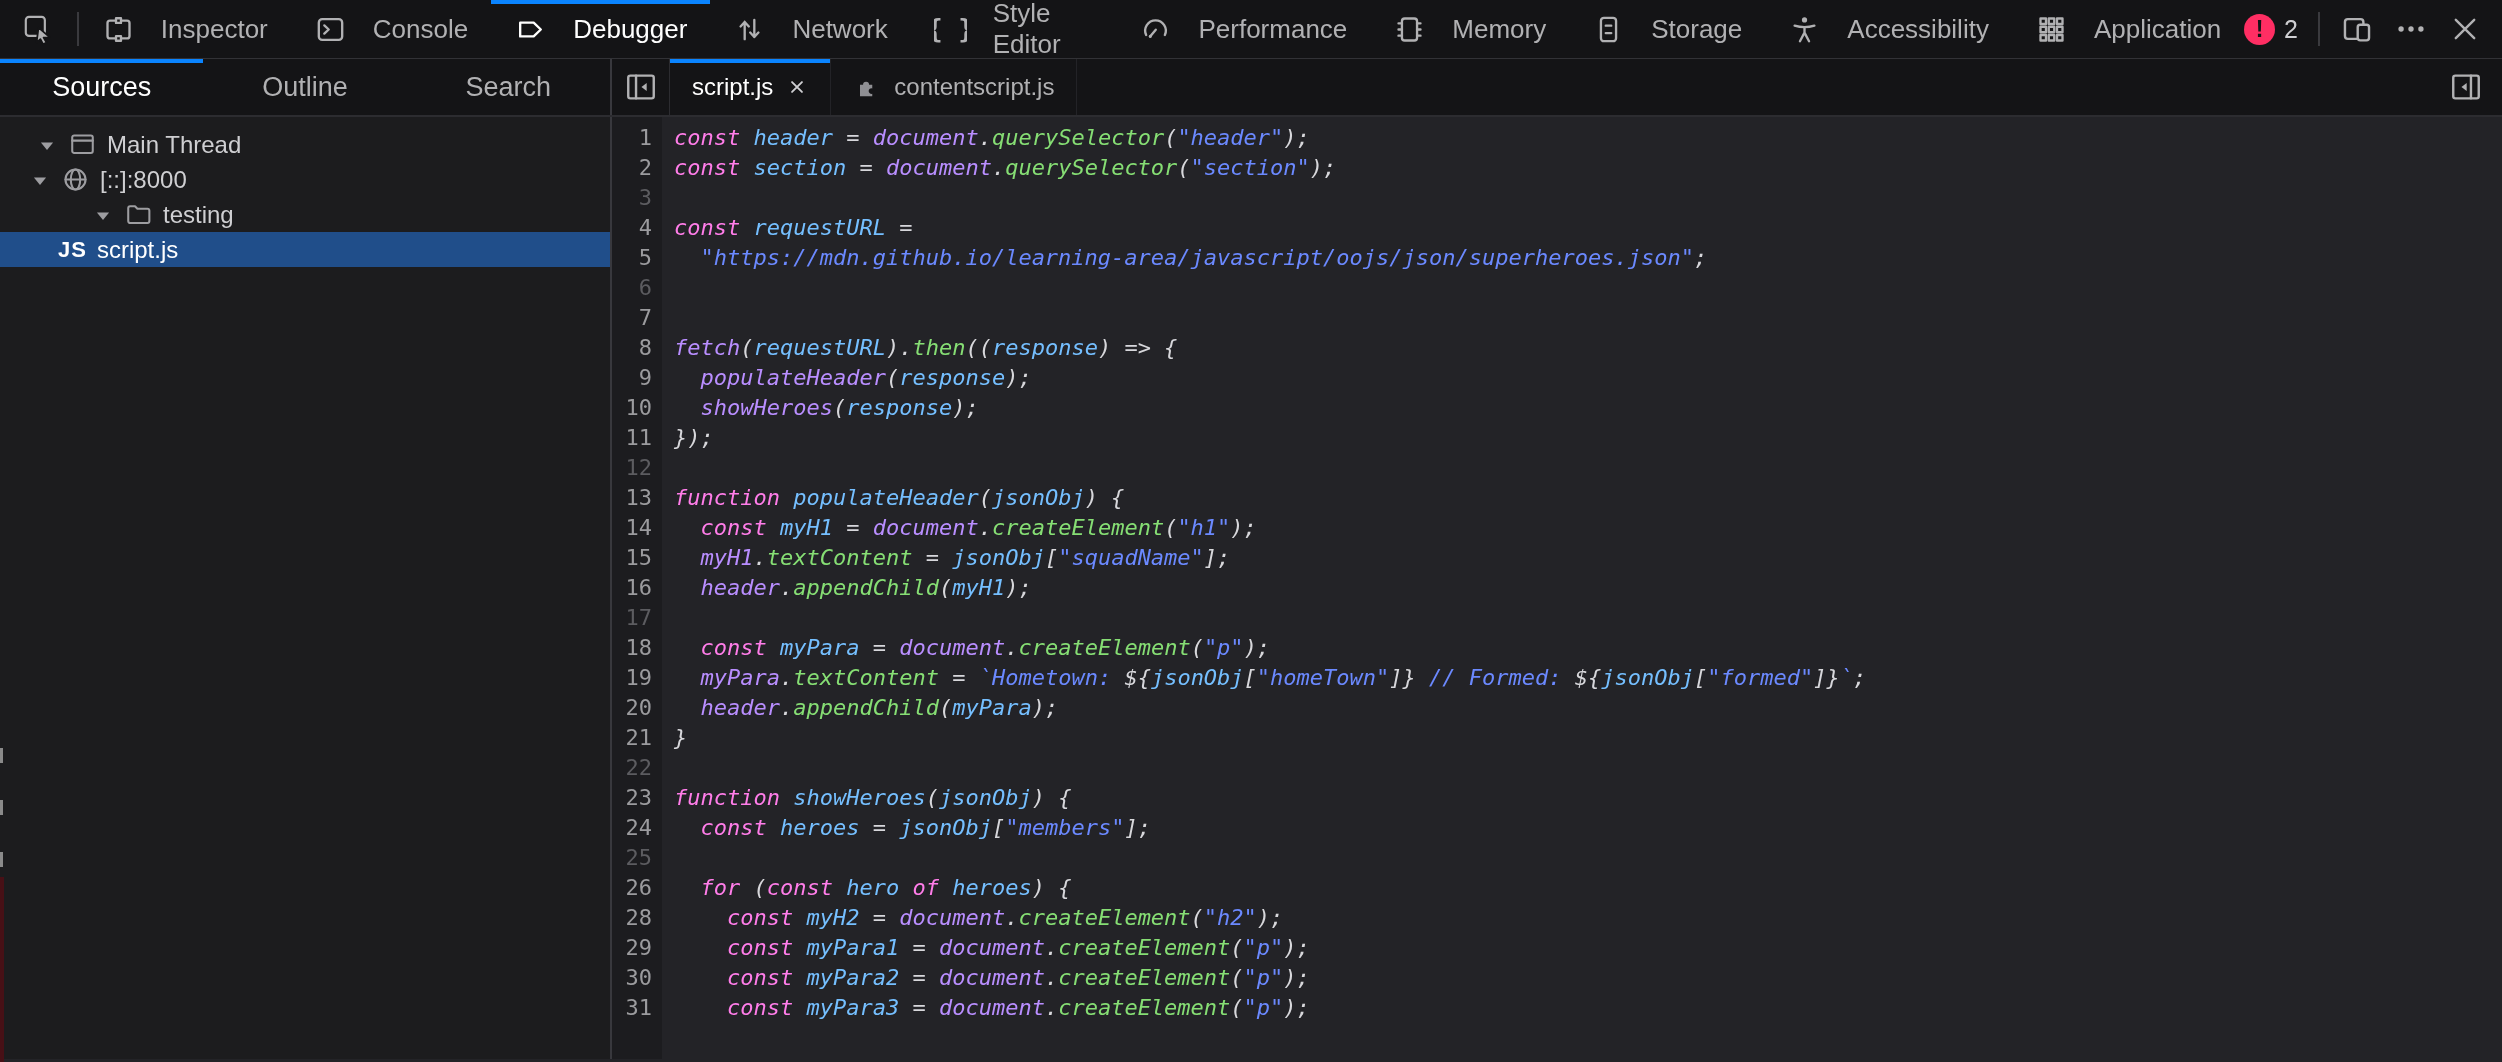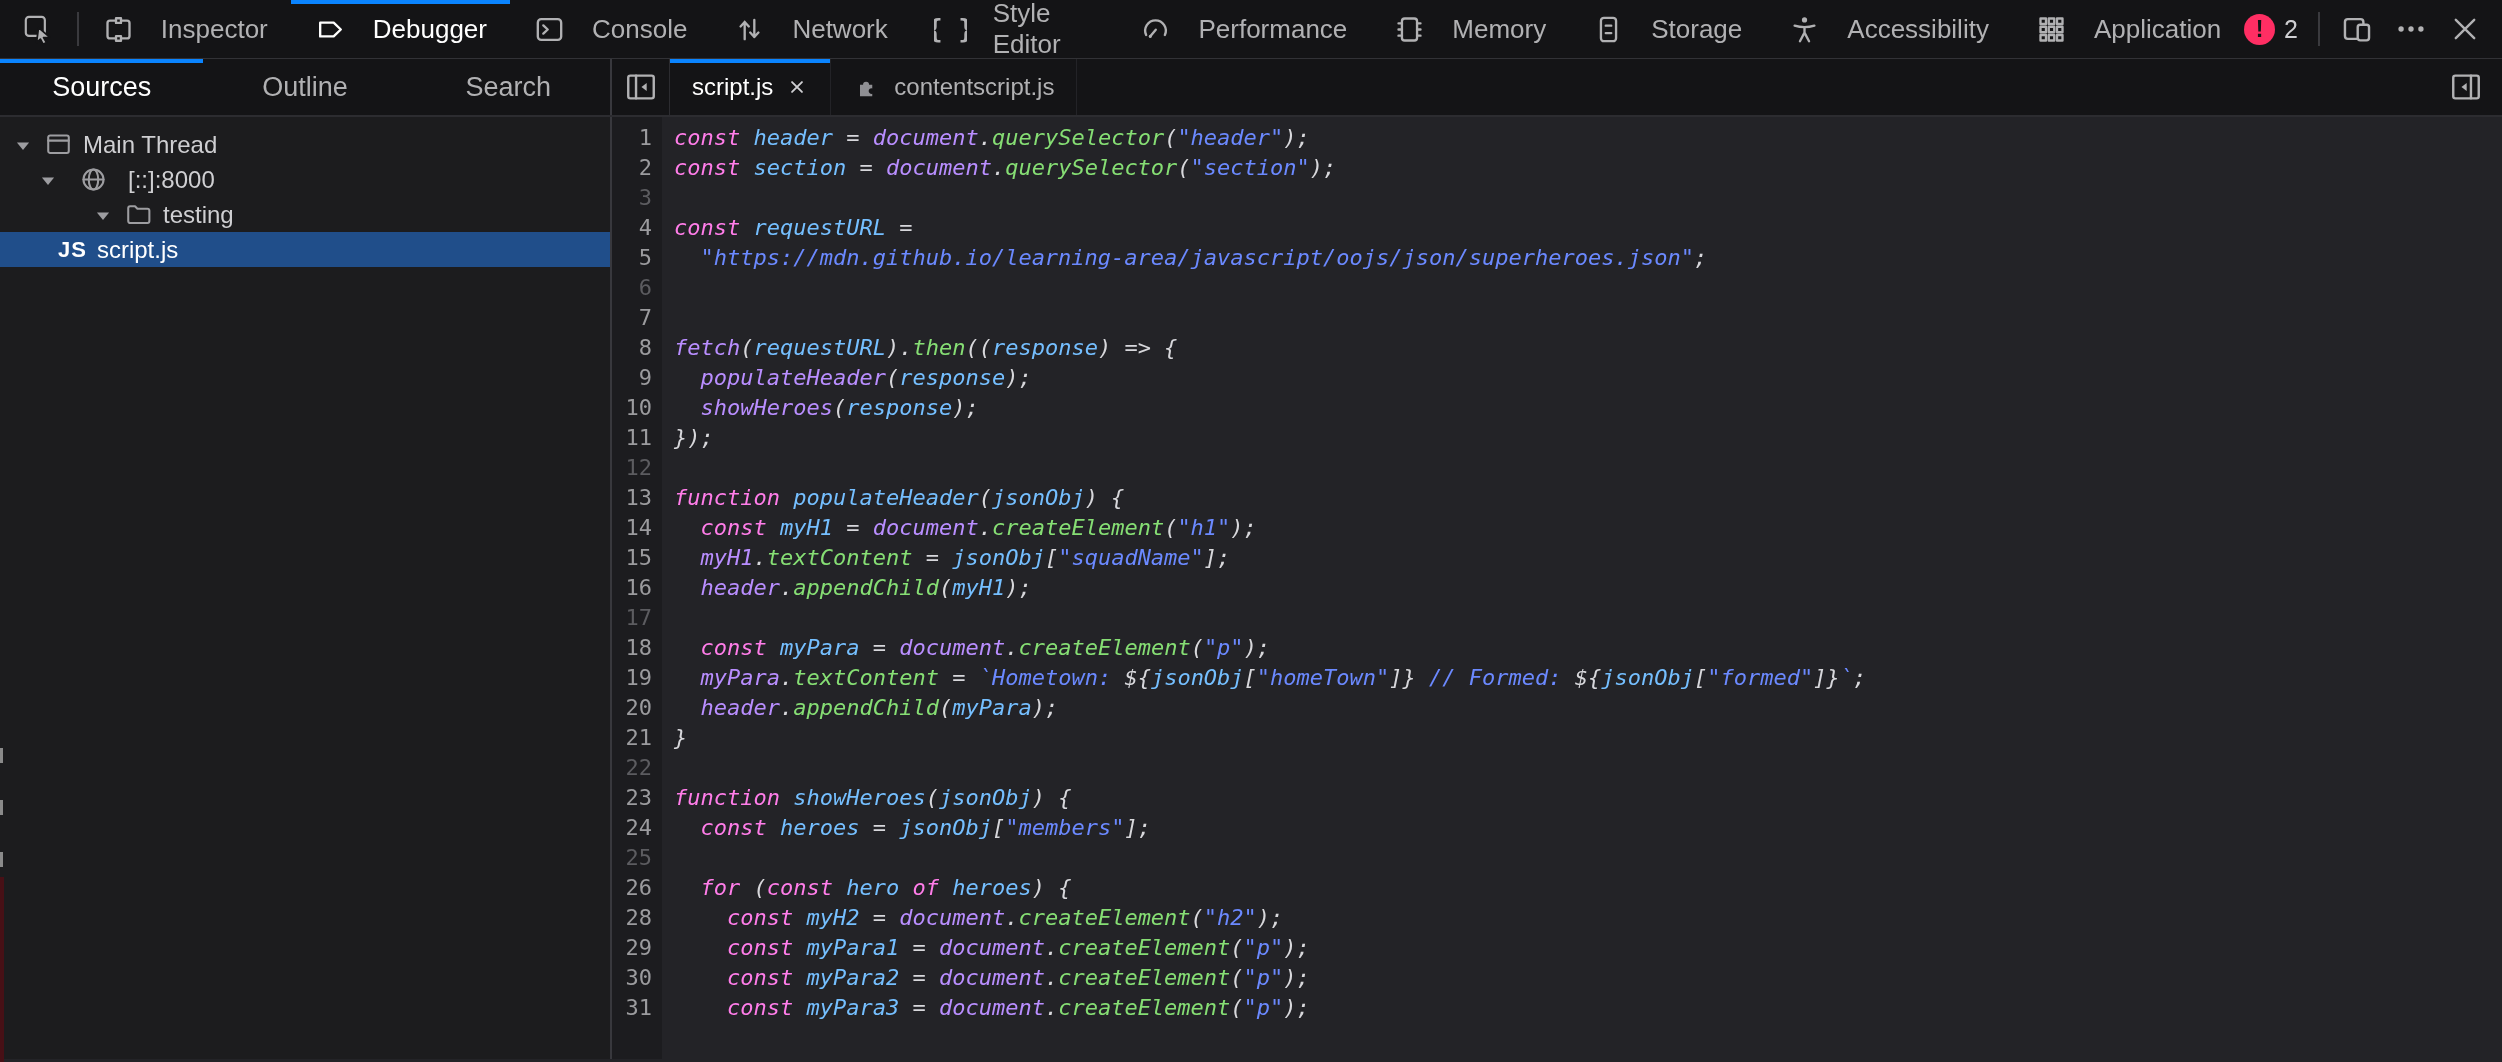--- a/index.html
+++ b/index.html
@@ -97,14 +97,6 @@
           </span>
           <span>Inspector</span>
         </div>
-        <div class="tool-tab active">
-          <span class="t-icon">
-            <svg viewBox="0 0 24 24" fill="none" stroke="currentColor" stroke-width="1.7" stroke-linecap="round" stroke-linejoin="round">
-              <path d="M4.5 7h9.8l5.2 5-5.2 5H4.5z"></path>
-            </svg>
-          </span>
-          <span>Debugger</span>
-        </div>
         <div class="tool-tab">
           <span class="t-icon">
             <svg viewBox="0 0 24 24" fill="none" stroke="currentColor" stroke-width="1.7" stroke-linecap="round" stroke-linejoin="round">
@@ -113,6 +105,14 @@
             </svg>
           </span>
           <span>Console</span>
+        </div>
+        <div class="tool-tab active">
+          <span class="t-icon">
+            <svg viewBox="0 0 24 24" fill="none" stroke="currentColor" stroke-width="1.7" stroke-linecap="round" stroke-linejoin="round">
+              <path d="M4.5 7h9.8l5.2 5-5.2 5H4.5z"></path>
+            </svg>
+          </span>
+          <span>Debugger</span>
         </div>
         <div class="tool-tab">
           <span class="t-icon">

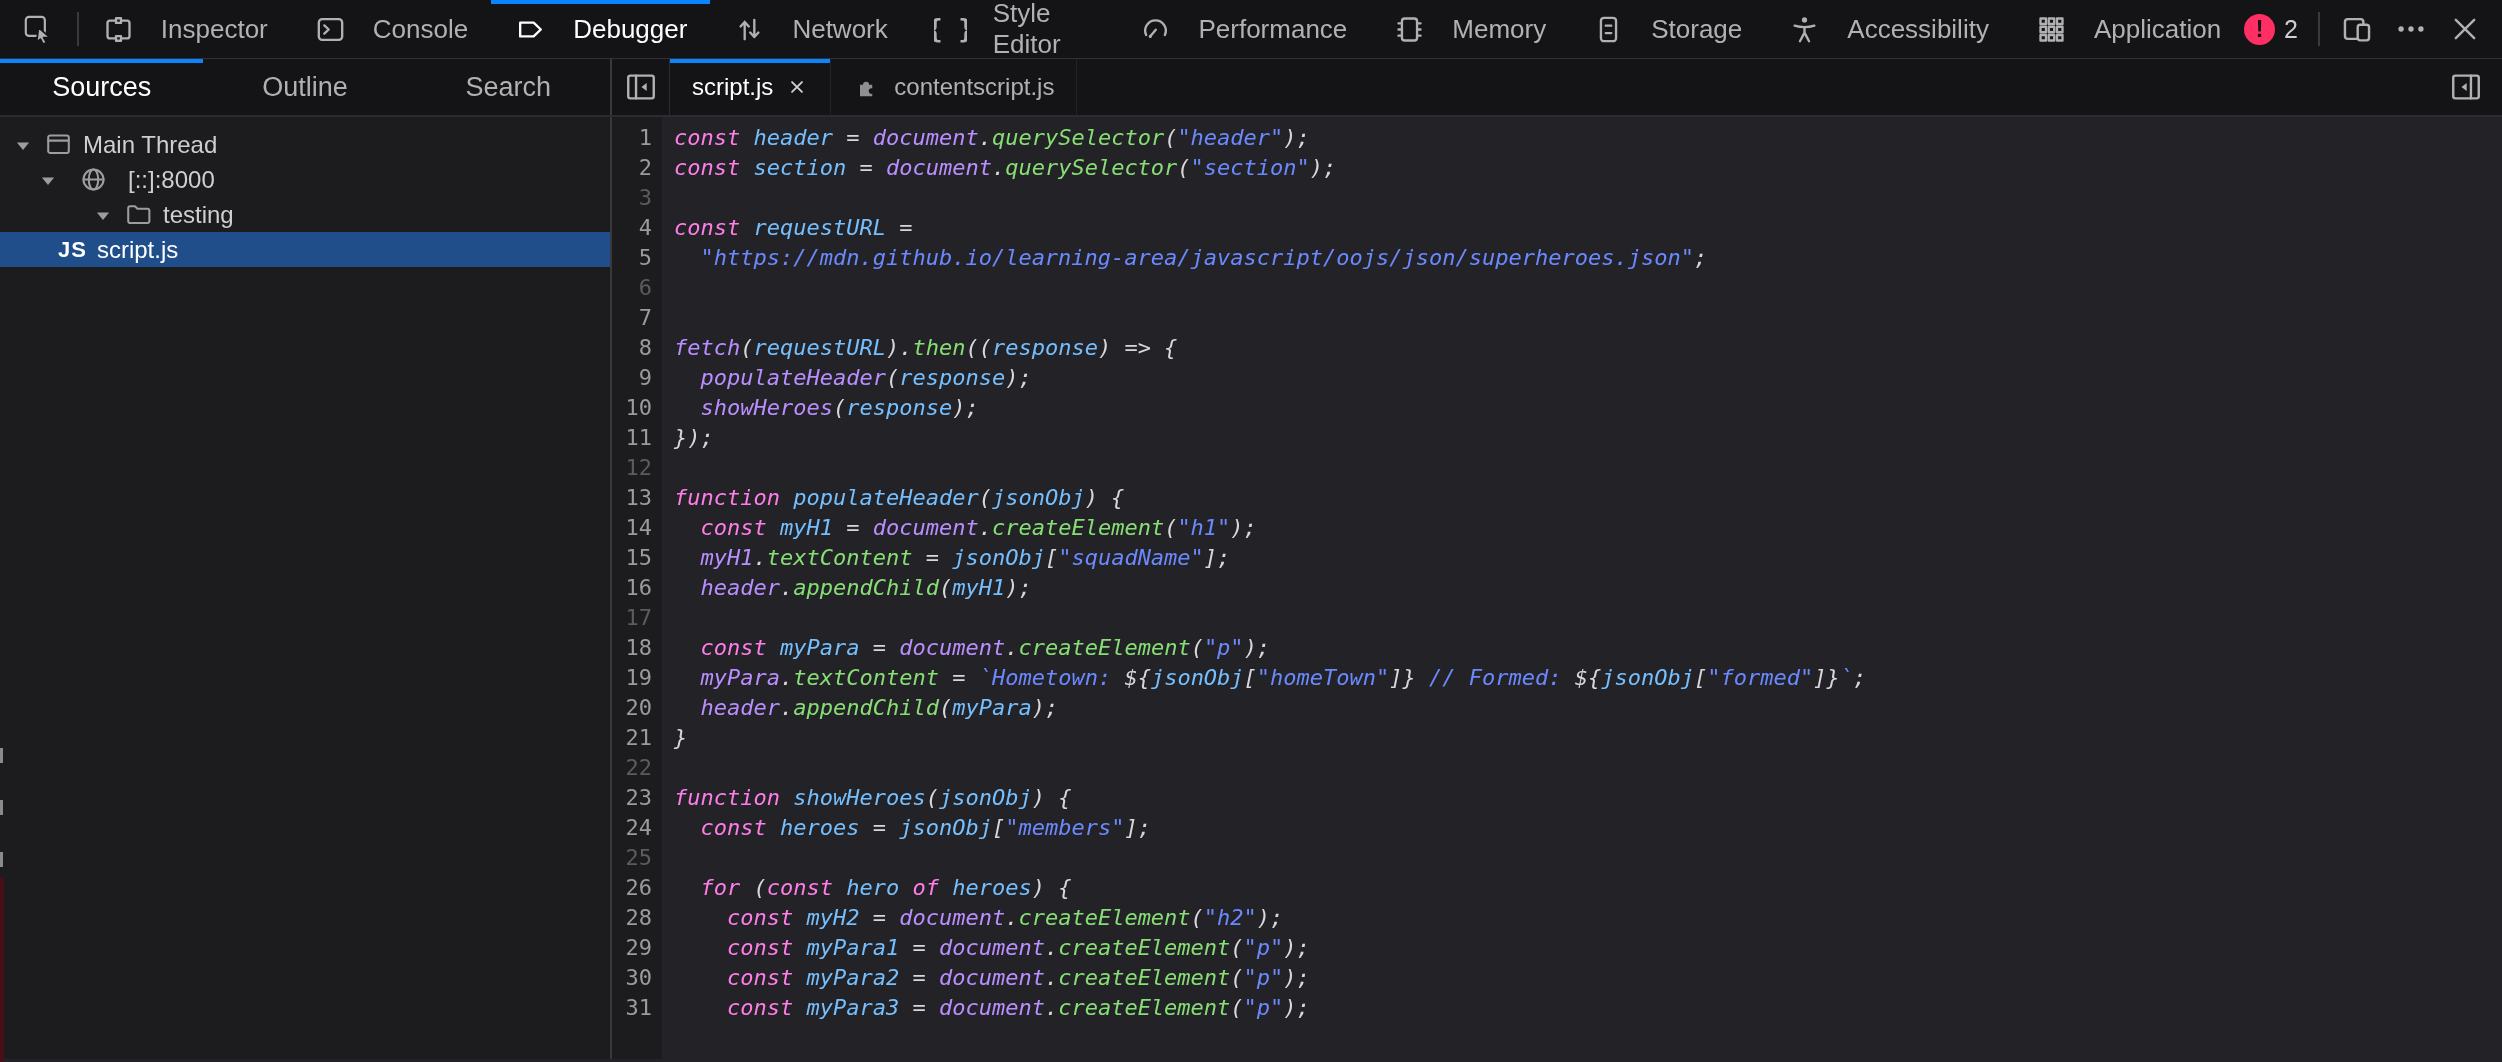--- a/index.html
+++ b/index.html
@@ -266,7 +266,7 @@
 
   <div class="main">
     <aside class="sidebar">
-        <div class="tree-row" style="padding-left: 12px;">
+        <div class="tree-row" style="padding-left: 12px; margin-left: 24px;">
           <span class="caret">
             <svg viewBox="0 0 18 18">
               <path d="M4 7h10L9 13z" fill="currentColor"></path>

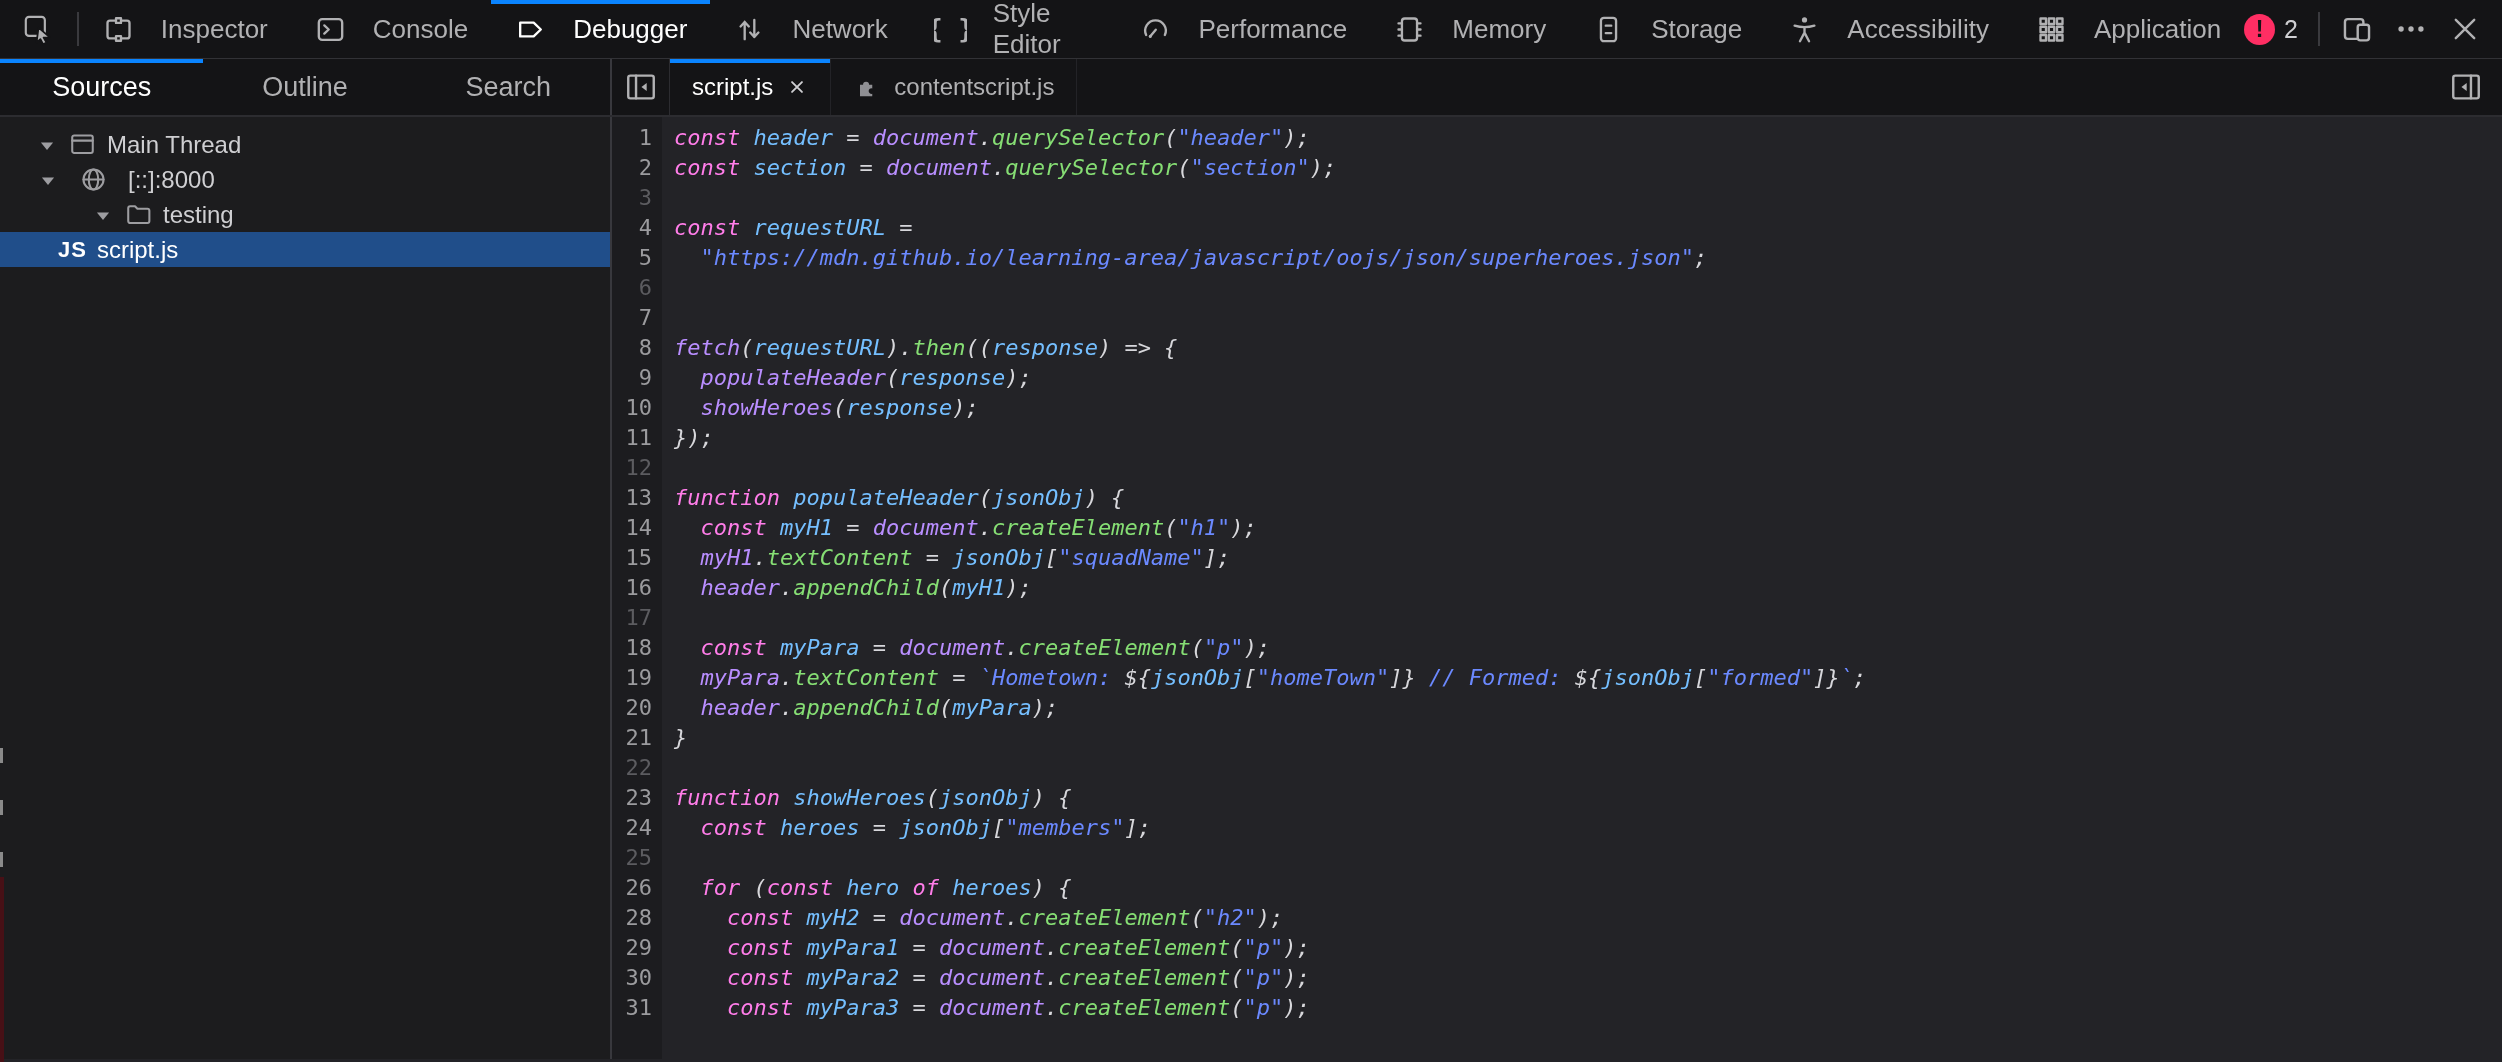--- a/index.html
+++ b/index.html
@@ -280,7 +280,7 @@
           </span>
           <span>Main Thread</span>
         </div>
-        <div class="tree-row" style="padding-left: 37px; gap: 20px;">
+        <div class="tree-row" style="padding-left: 29px;">
           <span class="caret">
             <svg viewBox="0 0 18 18">
               <path d="M4 7h10L9 13z" fill="currentColor"></path>

